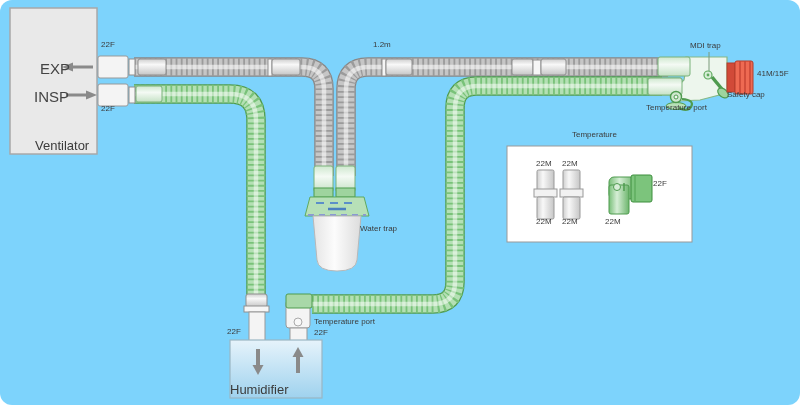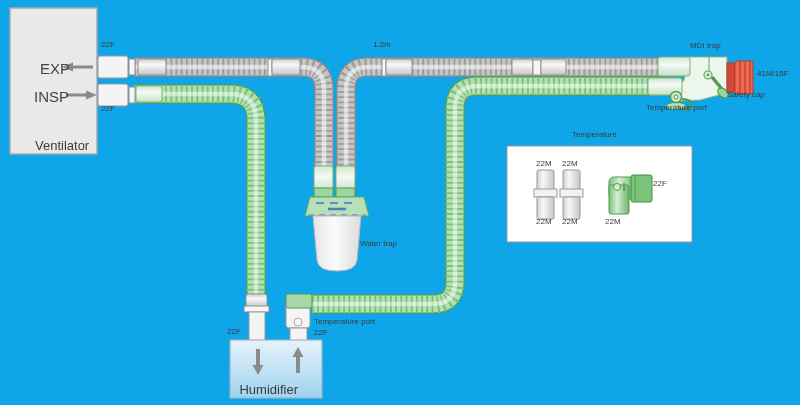--- a/index.html
+++ b/index.html
@@ -3,8 +3,8 @@
 <meta charset="utf-8">
 <style>
   html,body{margin:0;padding:0;background:#fff;}
-  #stage{position:relative;width:800px;height:405px;background:#0ea5e9;overflow:hidden;
-         font-family:"Liberation Sans", sans-serif;}
+  #stage{position:relative;width:800px;height:405px;background:#7dd3fc;overflow:hidden;
+         font-family:"Liberation Sans", sans-serif;border-radius:12px;}
   #stage svg{position:absolute;left:0;top:0;}
   .lbl{position:absolute;font-size:8px;color:#3b3b3b;white-space:nowrap;line-height:1.1;}
   .lbl-md{font-size:15px;color:#444;}

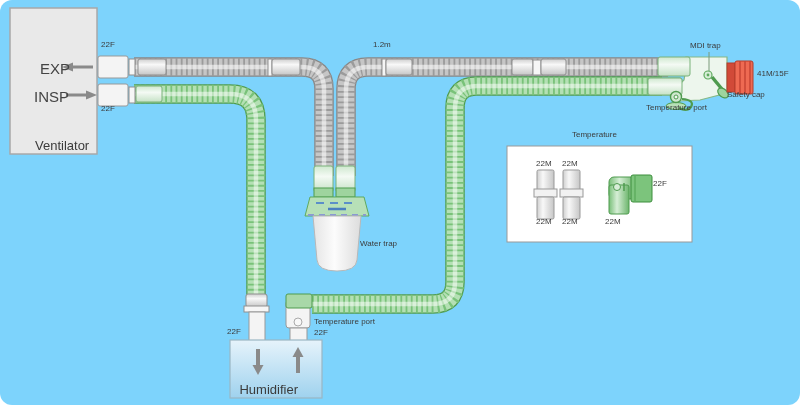--- a/index.html
+++ b/index.html
@@ -226,7 +226,7 @@
 <span class="lbl" style="left:757px;top:70px">41M/15F</span>
 <span class="lbl" style="left:727px;top:91px">Safety cap</span>
 <span class="lbl" style="left:646px;top:104px">Temperature port</span>
-<span class="lbl" style="left:360px;top:240px">Water trap</span>
+<span class="lbl" style="left:360px;top:225px">Water trap</span>
 
 <span class="lbl" style="left:572px;top:131px">Temperature</span>
 <span class="lbl" style="left:536px;top:160px">22M</span>

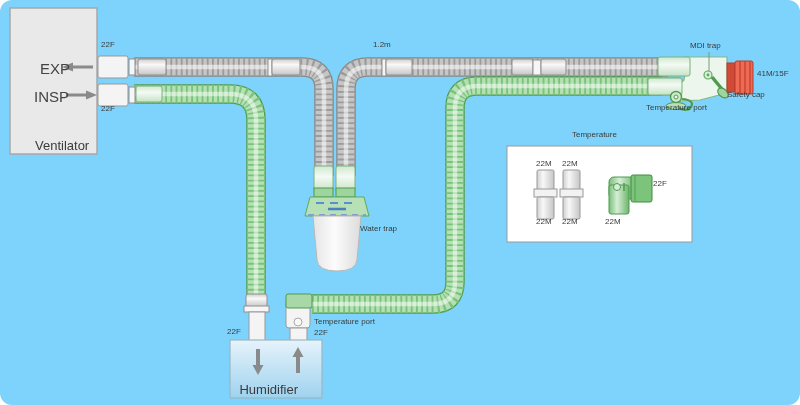--- a/index.html
+++ b/index.html
@@ -239,7 +239,7 @@
 <span class="lbl" style="left:227px;top:328px">22F</span>
 <span class="lbl" style="left:314px;top:318px">Temperature port</span>
 <span class="lbl" style="left:314px;top:329px">22F</span>
-<span class="lbl lbl-sm" style="left:230px;top:383px;width:68px;text-align:right">Humidifier</span>
+<span class="lbl lbl-sm" style="left:230px;top:383px;width:68px;text-align:left">Humidifier</span>
 
 </div>
 

